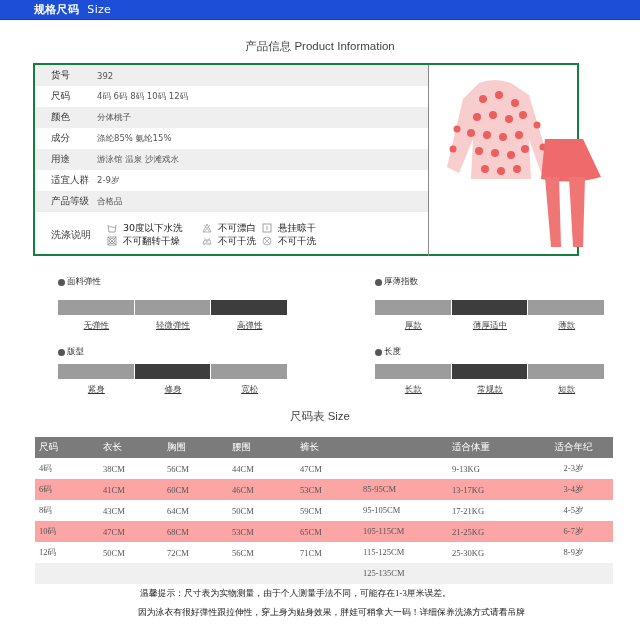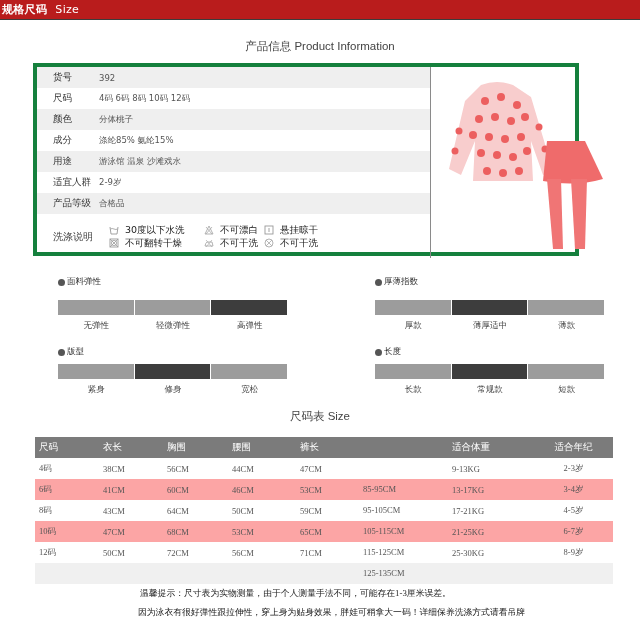--- a/index.html
+++ b/index.html
@@ -8,8 +8,8 @@
 
     .top-bar {
       position: absolute; left: 0; top: 0; width: 640px; height: 20px;
-      background: #b91c1c; border-bottom: 1px solid #3c3c3c;
-      color: #fff; font-size: 11px; line-height: 20px; padding-left: 2px;
+      background: #1d4ed8; border-bottom: 1px solid #3c3c3c;
+      color: #fff; font-size: 11px; line-height: 20px; padding-left: 34px;
       font-weight: bold; letter-spacing: 0.3px;
     }
     .top-bar .en { font-weight: normal; margin-left: 4px; }

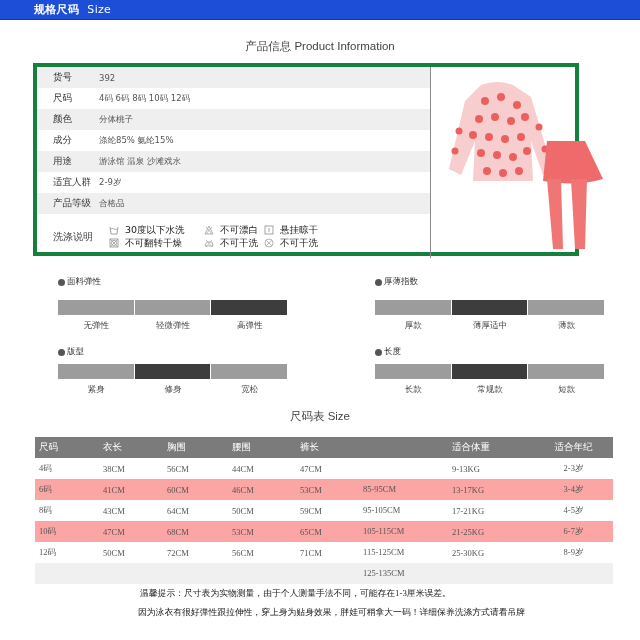--- a/index.html
+++ b/index.html
@@ -22,7 +22,7 @@
     
     .info-box {
       position: absolute; left: 33px; top: 63px; width: 546px; height: 193px;
-      border: 4px solid #15803d;
+      border: 2px solid #15803d;
     }
     .info-table { position: absolute; left: 0; top: 0; width: 393px; }
     .info-row { height: 21px; display: flex; align-items: center; font-size: 8.5px; color: #444; }

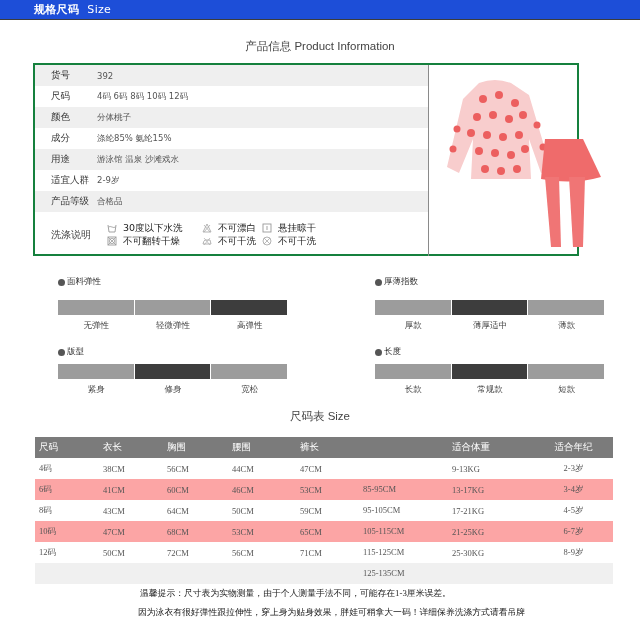--- a/index.html
+++ b/index.html
@@ -50,7 +50,7 @@
     .scale { display: flex; margin-top: 0; }
     .scale .seg { width: 76px; height: 15px; background: #9c9c9c; margin-right: 1px; }
     .scale .seg.on { background: #3d3d3d; }
-    .scale-labels { display: flex; margin-top: 5px; }
+    .scale-labels { display: flex; margin-top: 5px; text-decoration: underline; }
     .scale-labels span { width: 77px; text-align: center; font-size: 8.5px; color: #444; }
 
     

